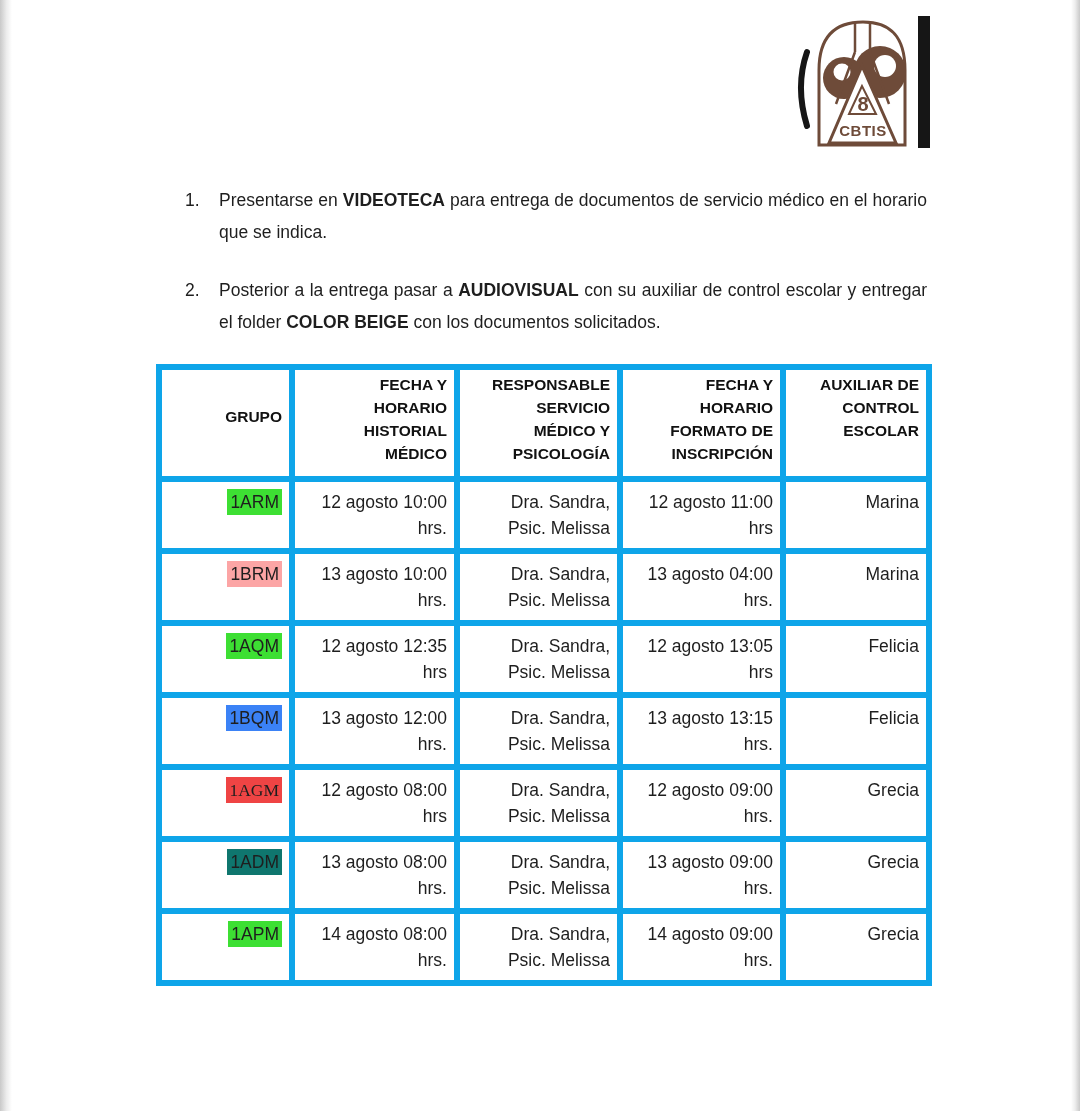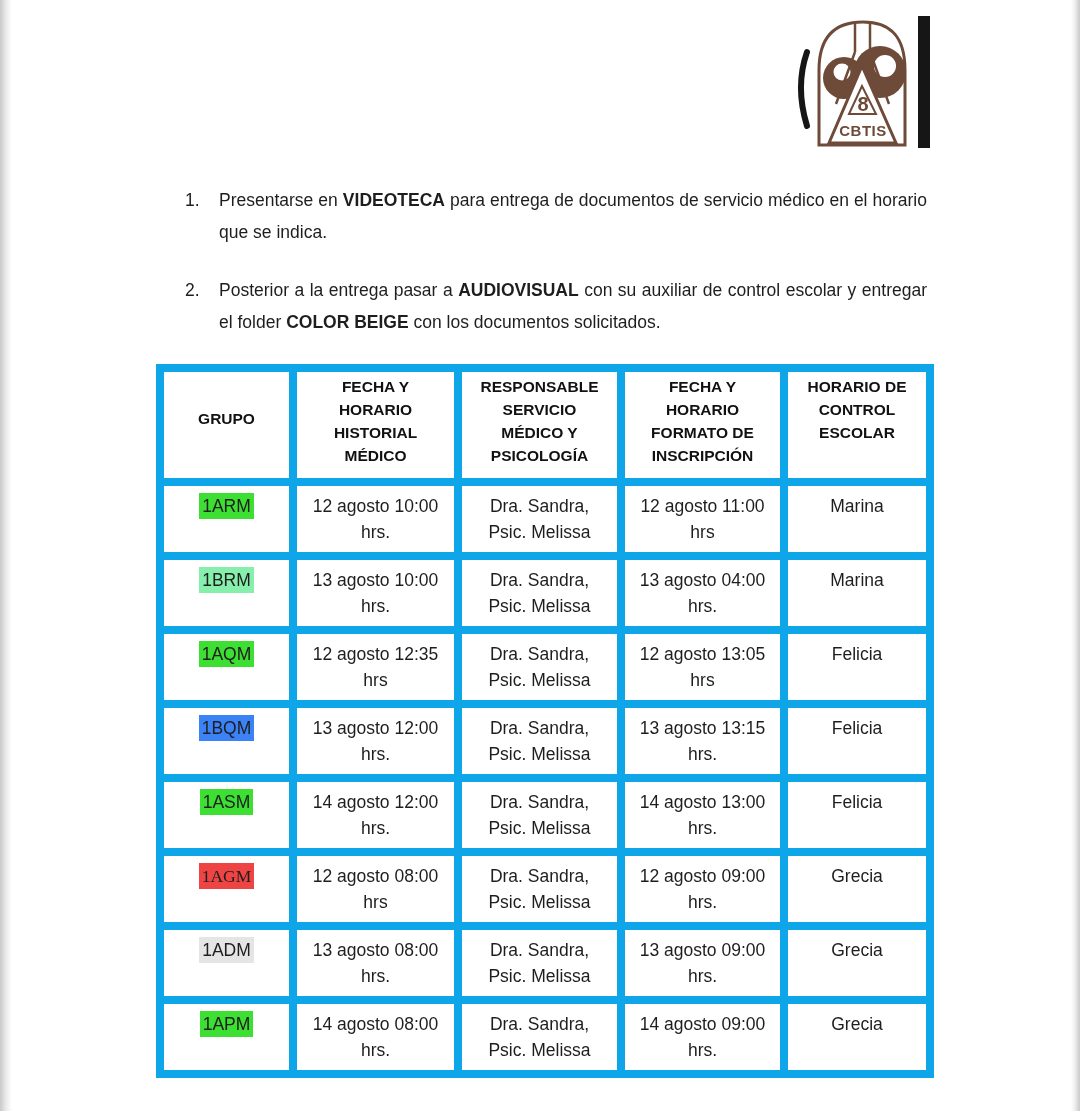--- a/index.html
+++ b/index.html
@@ -39,7 +39,7 @@
   .schedule col.c5 { width:146px; }
 
   .schedule th, .schedule td {
-    border:8px solid #0ea5e9; padding:7px; text-align:center; vertical-align:top;
+    border:6px solid #0ea5e9; padding:7px; text-align:right; vertical-align:top;
     overflow:hidden;
   }
   .schedule th {

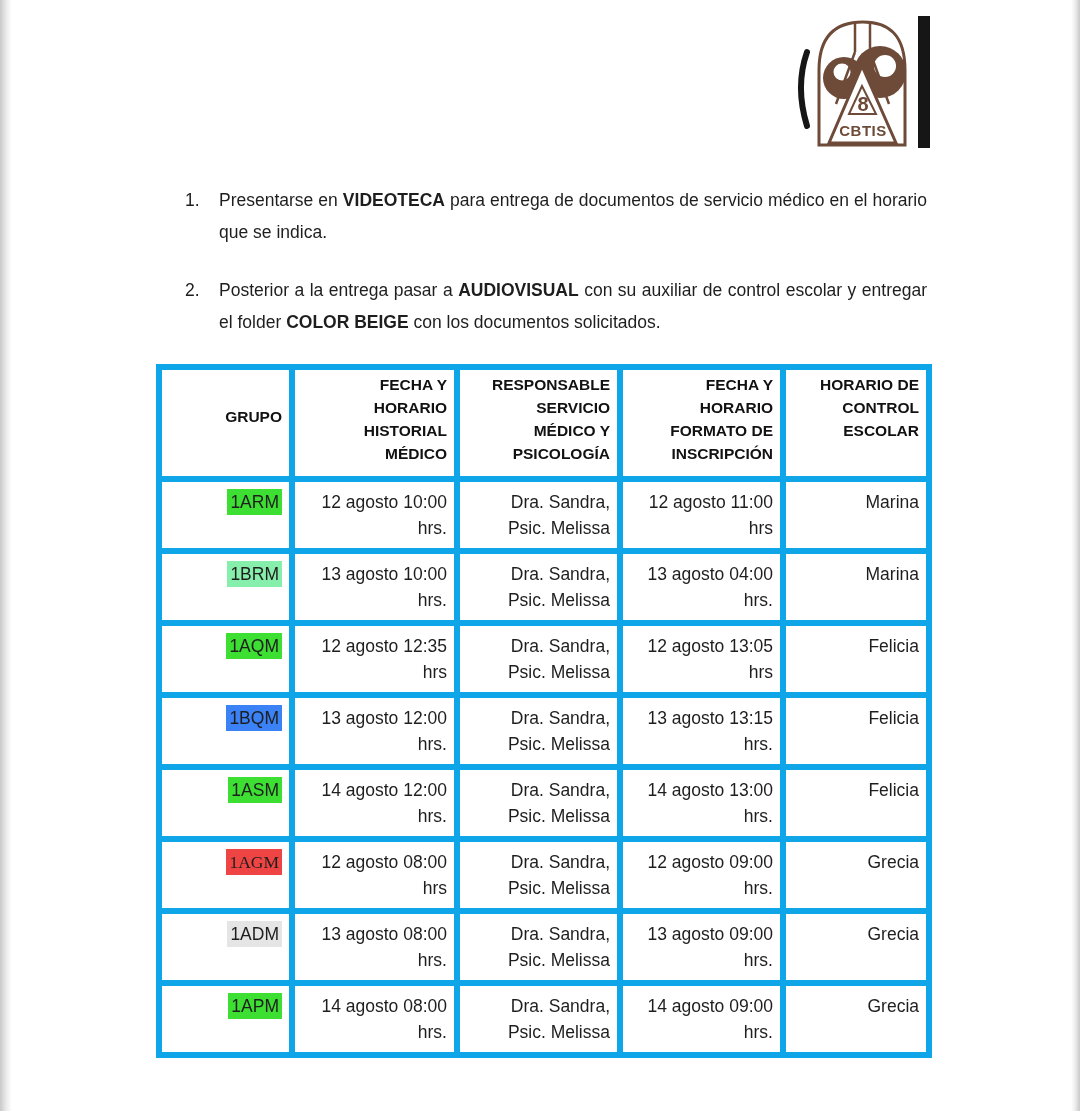--- a/index.html
+++ b/index.html
@@ -124,7 +124,7 @@
             <div>INSCRIPCIÓN</div>
           </th>
           <th>
-            <div>HORARIO DE</div>
+            <div>AUXILIAR DE</div>
             <div>CONTROL</div>
             <div>ESCOLAR</div>
           </th>

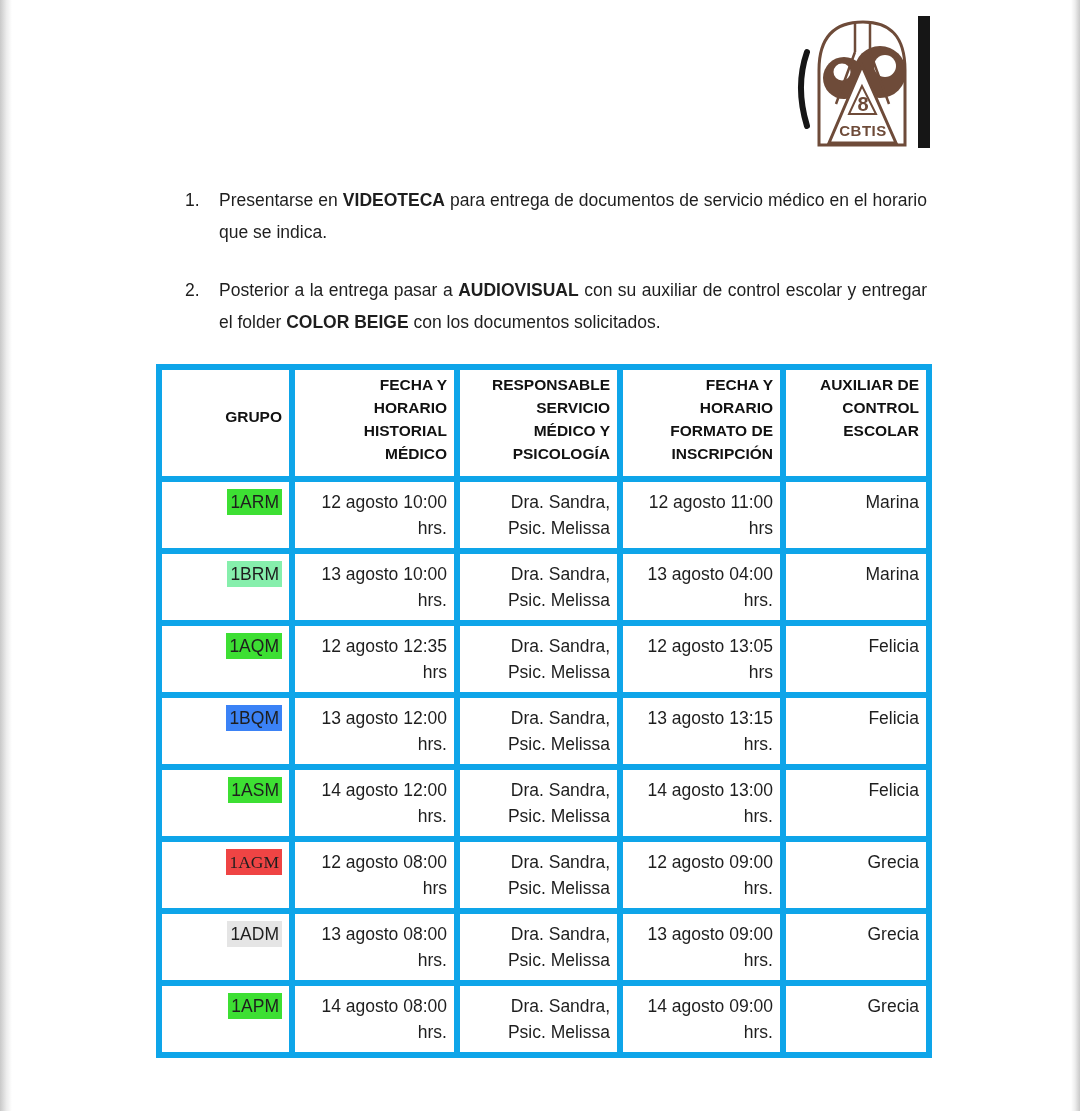--- a/index.html
+++ b/index.html
@@ -150,7 +150,7 @@
           </td>
         </tr>
         <tr>
-          <td><span class="highlight" style="background: #86efac;">1BRM</span></td>
+          <td><span class="highlight" style="background: #fca5a5;">1BRM</span></td>
           <td>
             <div class="cell-line">13 agosto 10:00</div>
             <div class="cell-line">hrs.</div>

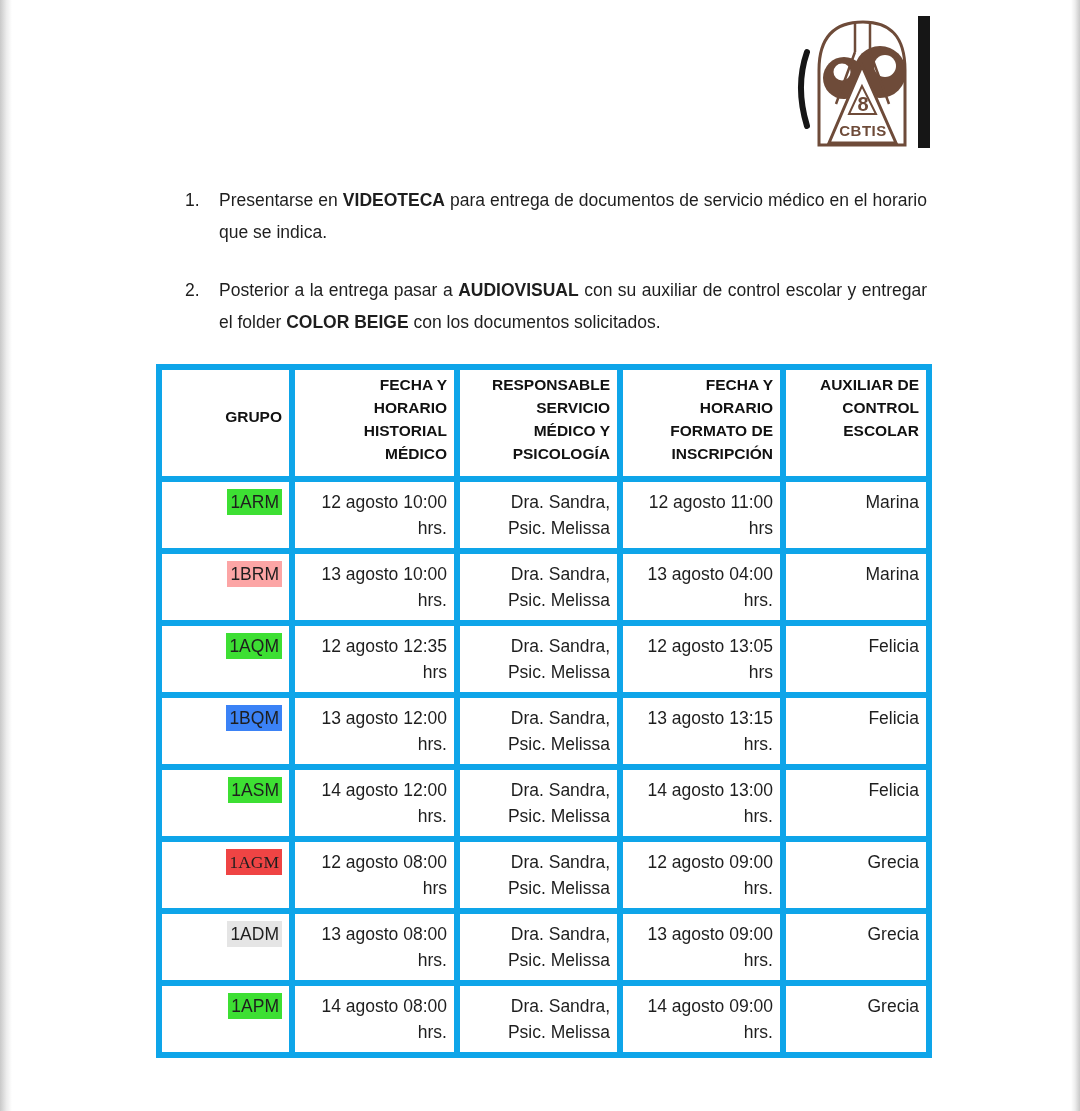--- a/index.html
+++ b/index.html
@@ -204,24 +204,6 @@
           </td>
         </tr>
         <tr>
-          <td><span class="highlight" style="background: rgb(61, 223, 51);">1ASM</span></td>
-          <td>
-            <div class="cell-line">14 agosto 12:00</div>
-            <div class="cell-line">hrs.</div>
-          </td>
-          <td>
-            <div class="cell-line">Dra. Sandra,</div>
-            <div class="cell-line">Psic. Melissa</div>
-          </td>
-          <td>
-            <div class="cell-line">14 agosto 13:00</div>
-            <div class="cell-line">hrs.</div>
-          </td>
-          <td>
-            <div class="cell-line">Felicia</div>
-          </td>
-        </tr>
-        <tr>
           <td><span class="highlight" style="background: #ef4444; font-family: Liberation Serif, serif;">1AGM</span></td>
           <td>
             <div class="cell-line">12 agosto 08:00</div>

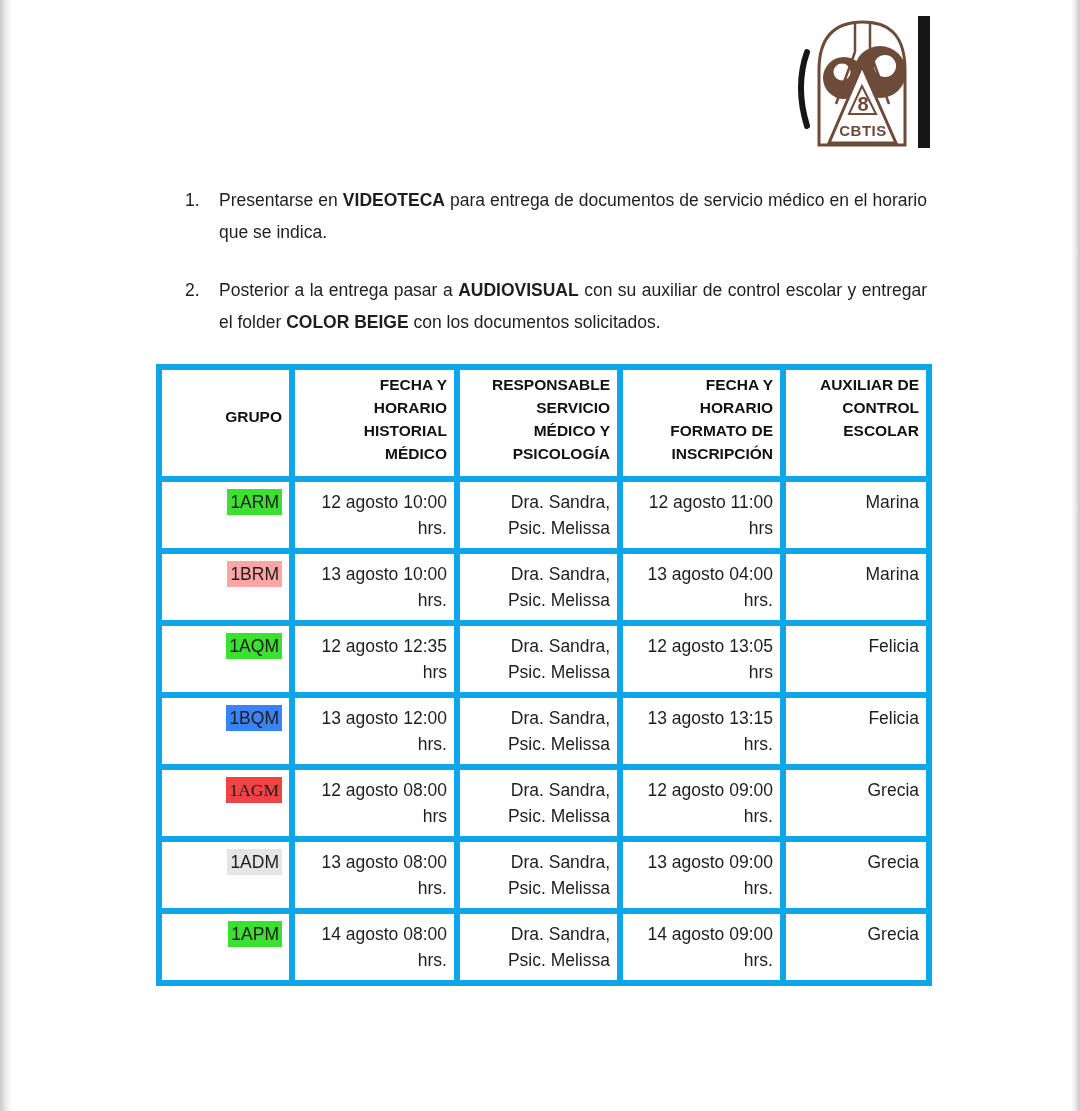--- a/index.html
+++ b/index.html
@@ -222,7 +222,7 @@
           </td>
         </tr>
         <tr>
-          <td><span class="highlight" style="background: #e5e5e5;">1ADM</span></td>
+          <td><span class="highlight" style="background: #0f766e;">1ADM</span></td>
           <td>
             <div class="cell-line">13 agosto 08:00</div>
             <div class="cell-line">hrs.</div>

